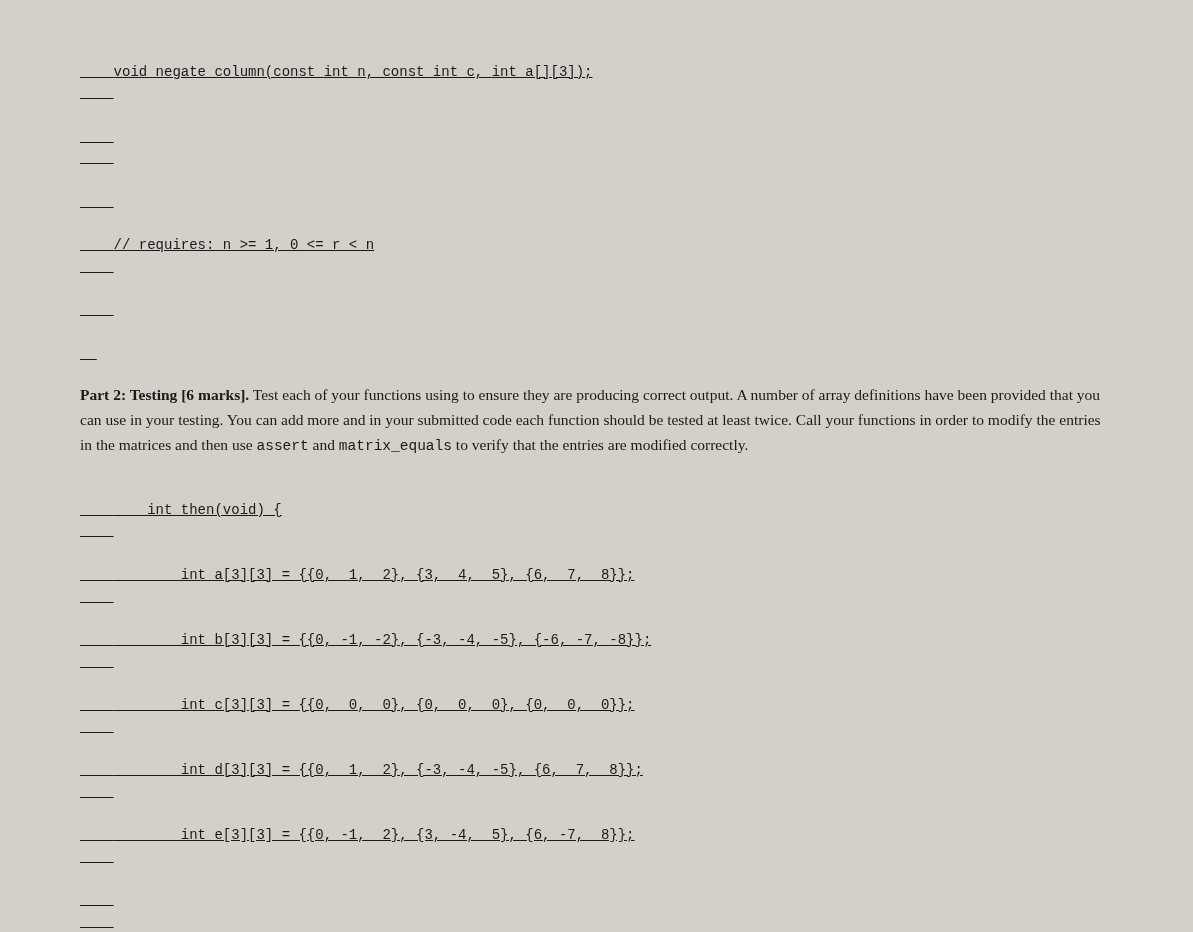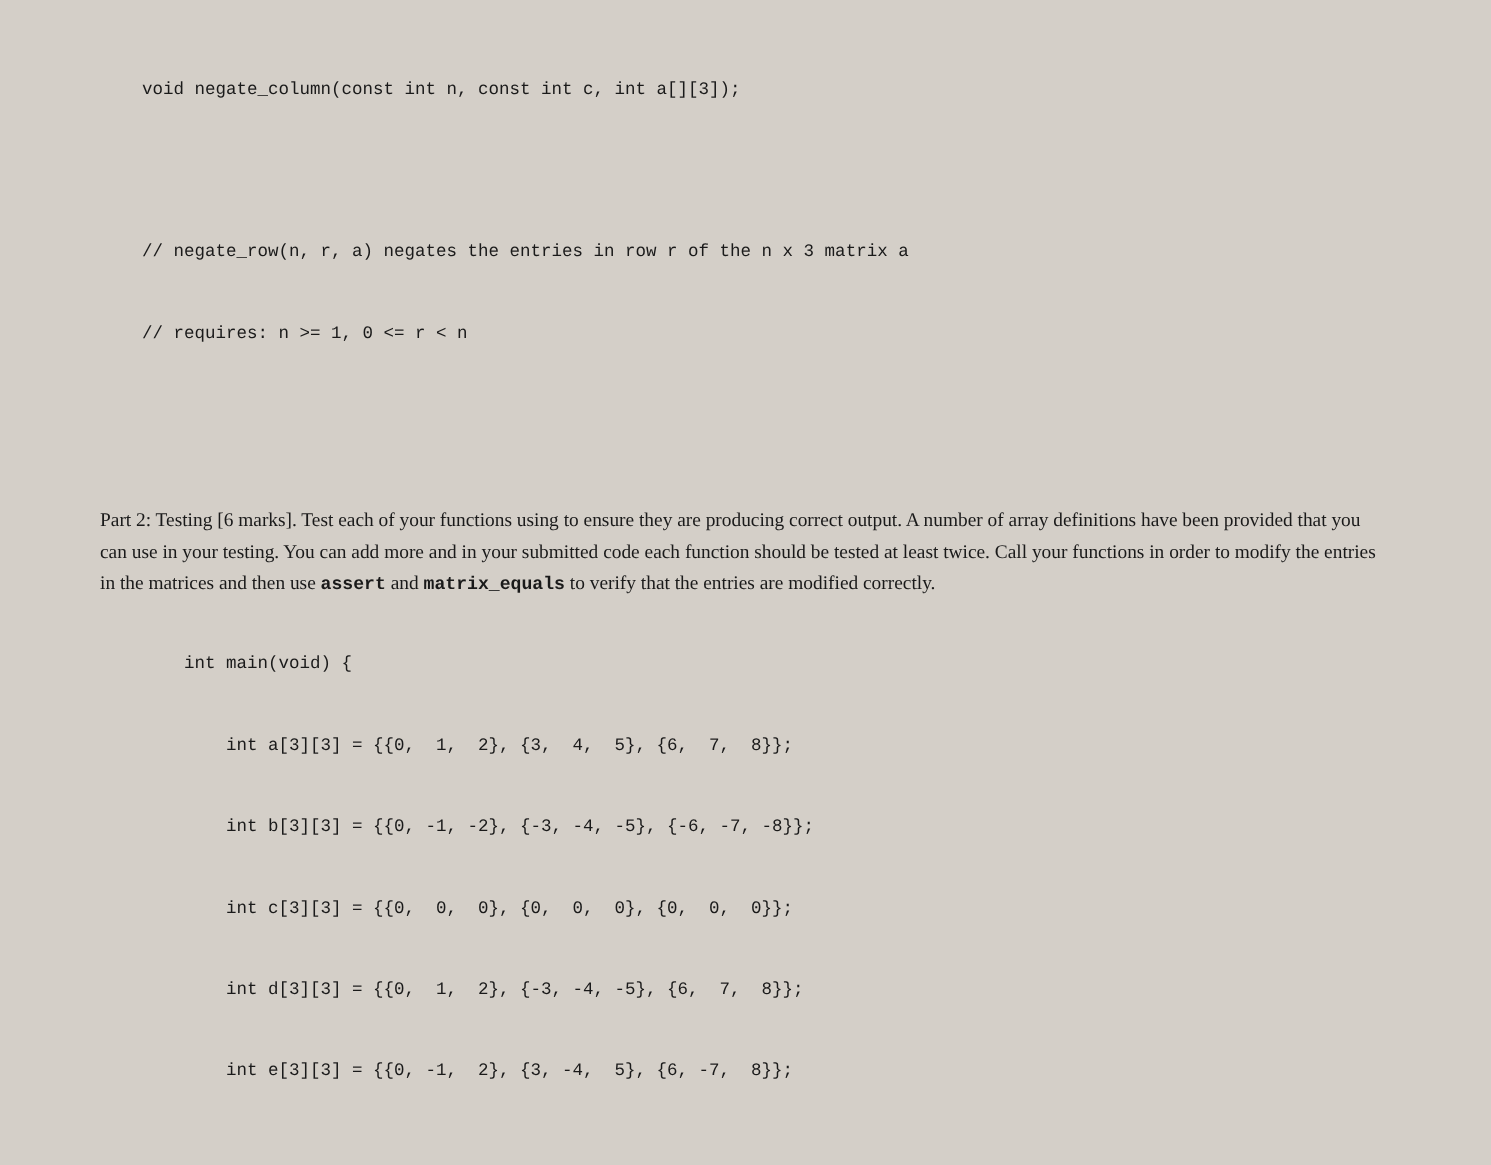--- a/index.html
+++ b/index.html
@@ -24,6 +24,7 @@
       white-space: pre;
       color: #1a1a1a;
       margin-bottom: 18px;
+      text-decoration: underline;
     }
 
     .prose-section {

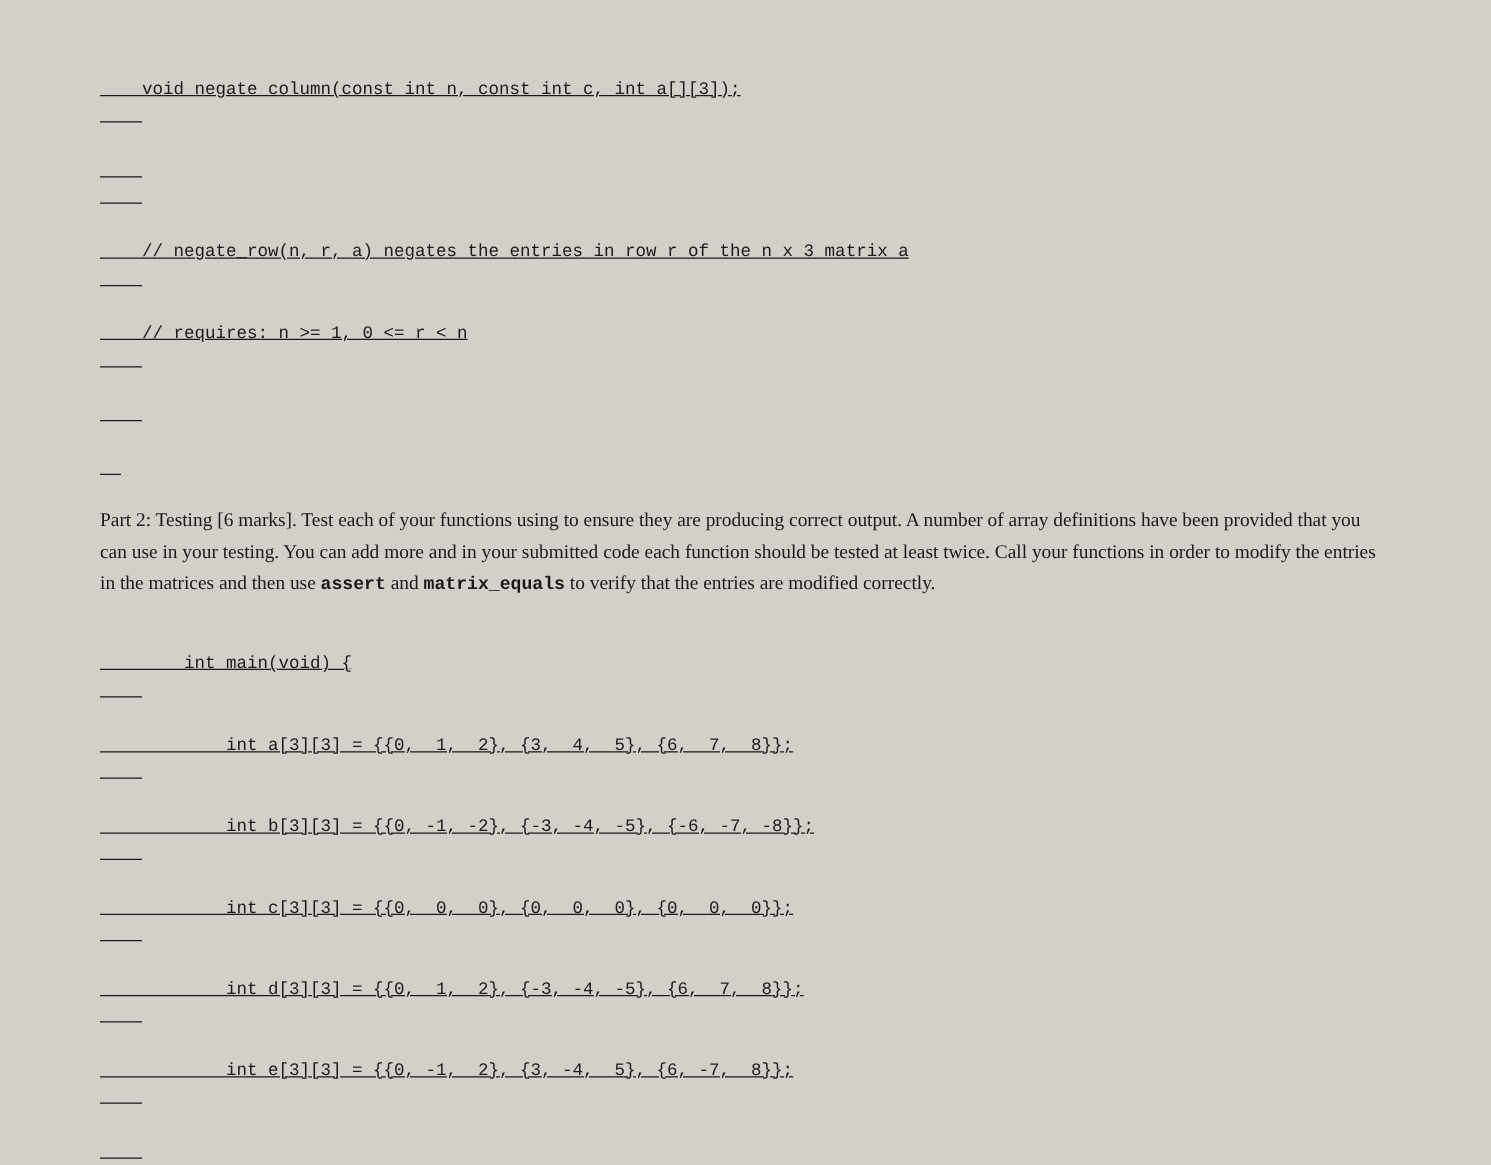--- a/index.html
+++ b/index.html
@@ -55,7 +55,6 @@
     <br>
     <span></span>
     <br>
-    <span>// negate_row(n, r, a) negates the entries in row r of the n x 3 matrix a</span>
     <br>
     <span>// requires: n &gt;= 1, 0 &lt;= r &lt; n</span>
     <br>

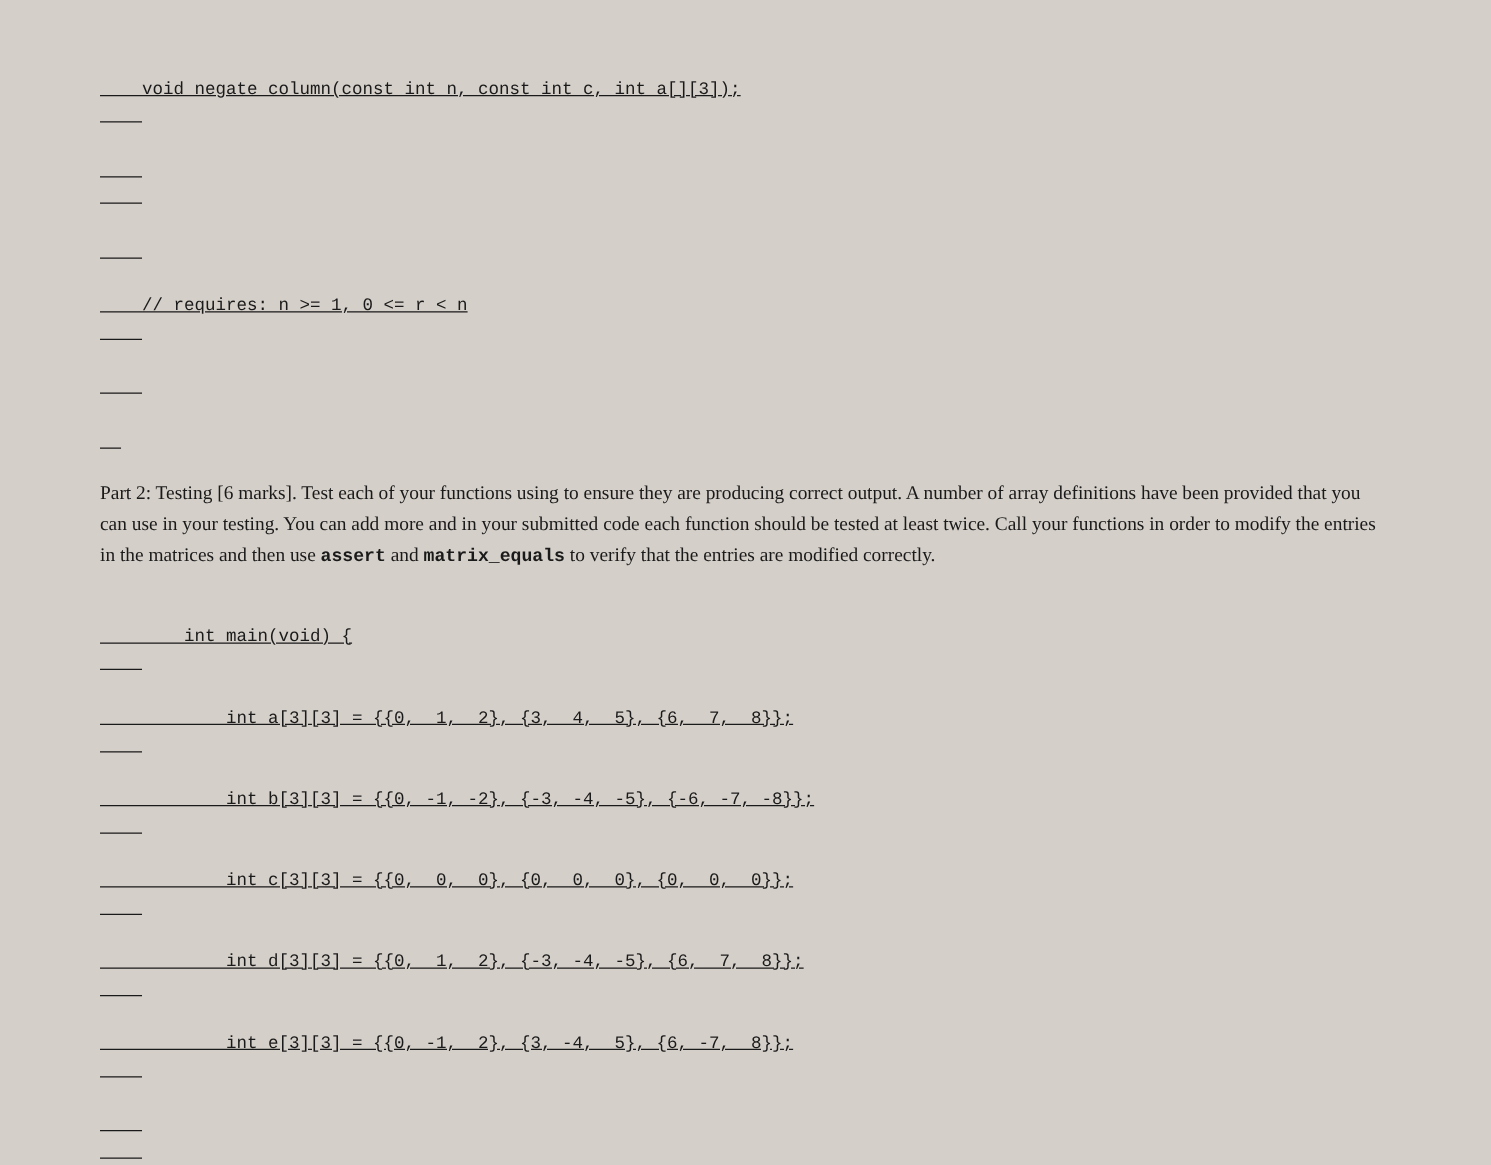--- a/index.html
+++ b/index.html
@@ -35,7 +35,7 @@
     }
 
     .prose-section b {
-      font-weight: normal;
+      font-weight: bold;
       text-align: right;
     }
 

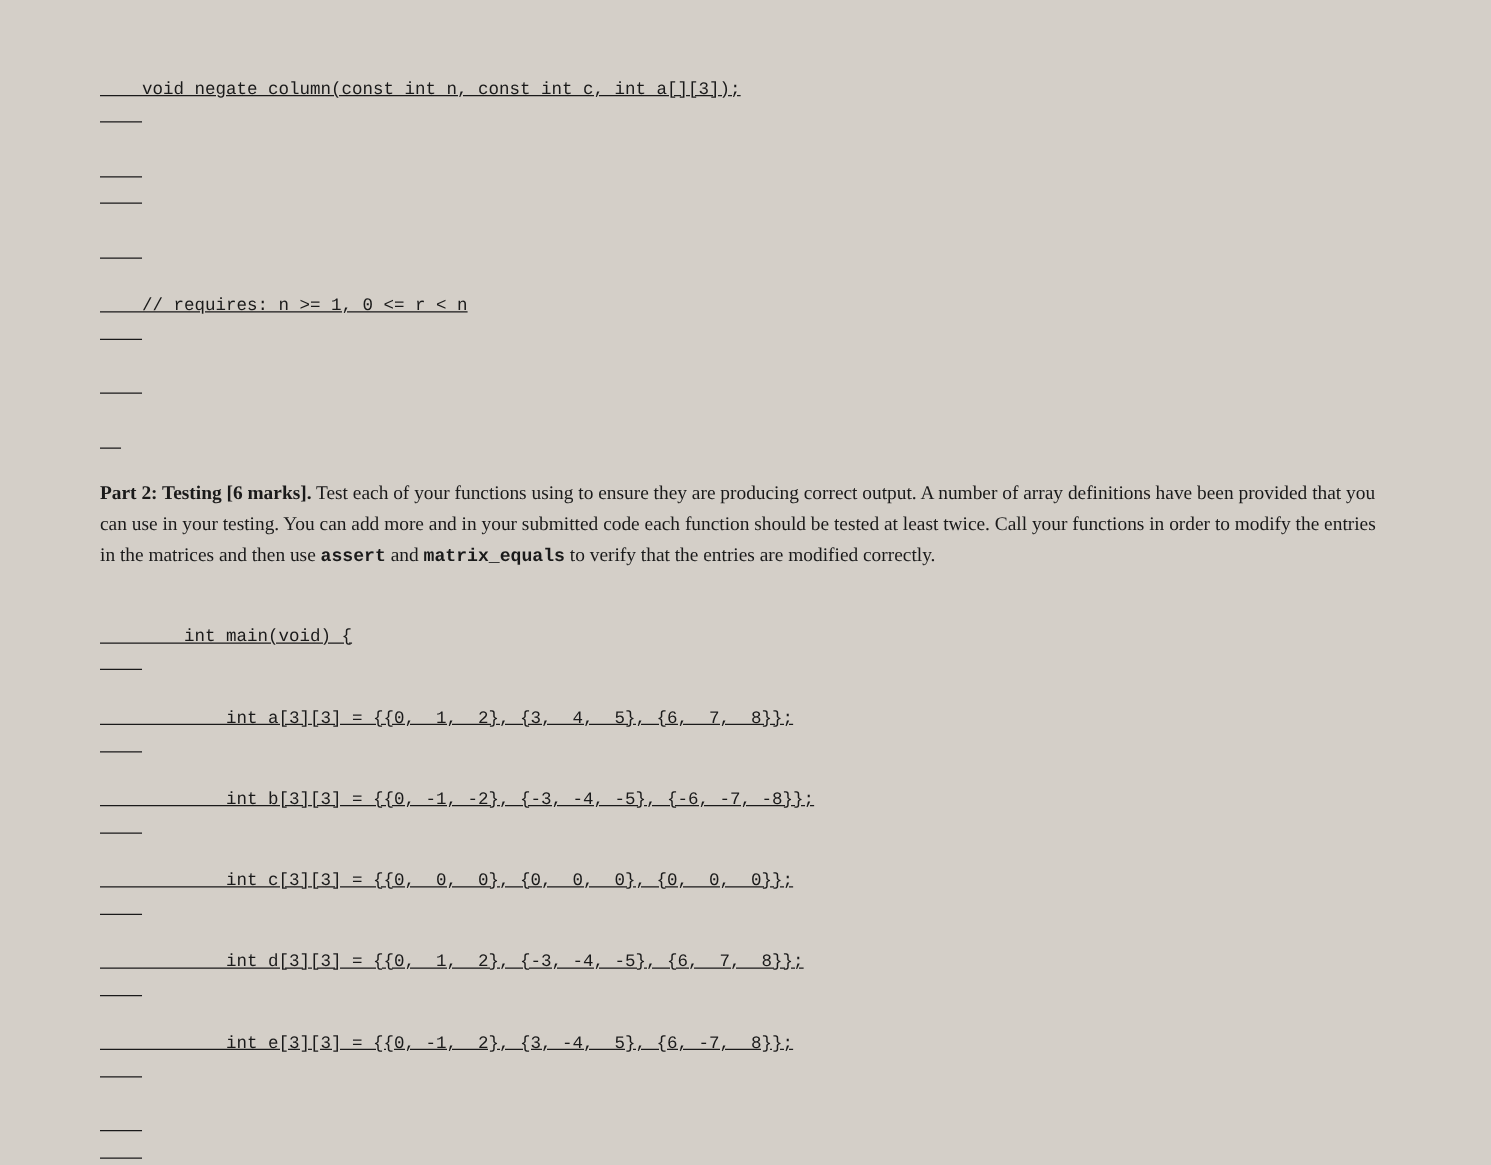--- a/index.html
+++ b/index.html
@@ -42,7 +42,6 @@
     .inline-code {
       font-family: 'Courier New', Courier, monospace;
       font-size: 14.5px;
-      font-weight: bold;
     }
   </style>
 </head>

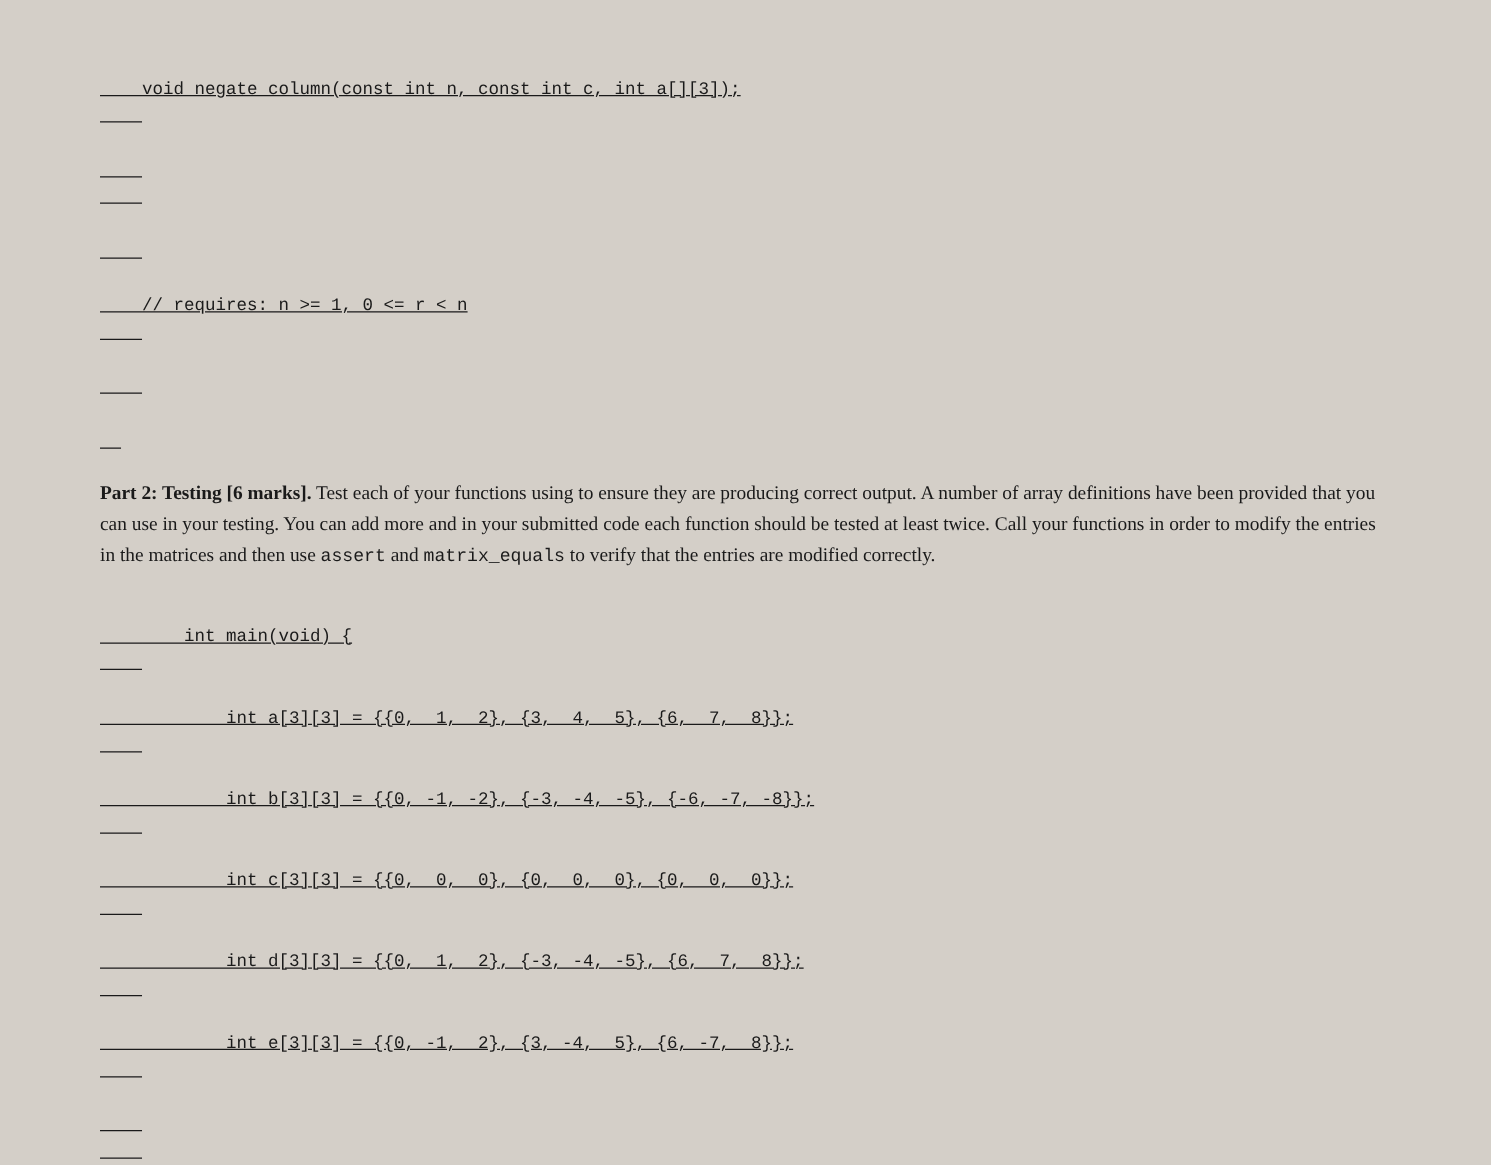--- a/index.html
+++ b/index.html
@@ -65,7 +65,7 @@
   </div>
 
   <div class="code-block">
-    <span>    int main(void) {</span>
+    <span>    int then(void) {</span>
     <br>
     <span>        int a[3][3] = {{0,  1,  2}, {3,  4,  5}, {6,  7,  8}};</span>
     <br>

